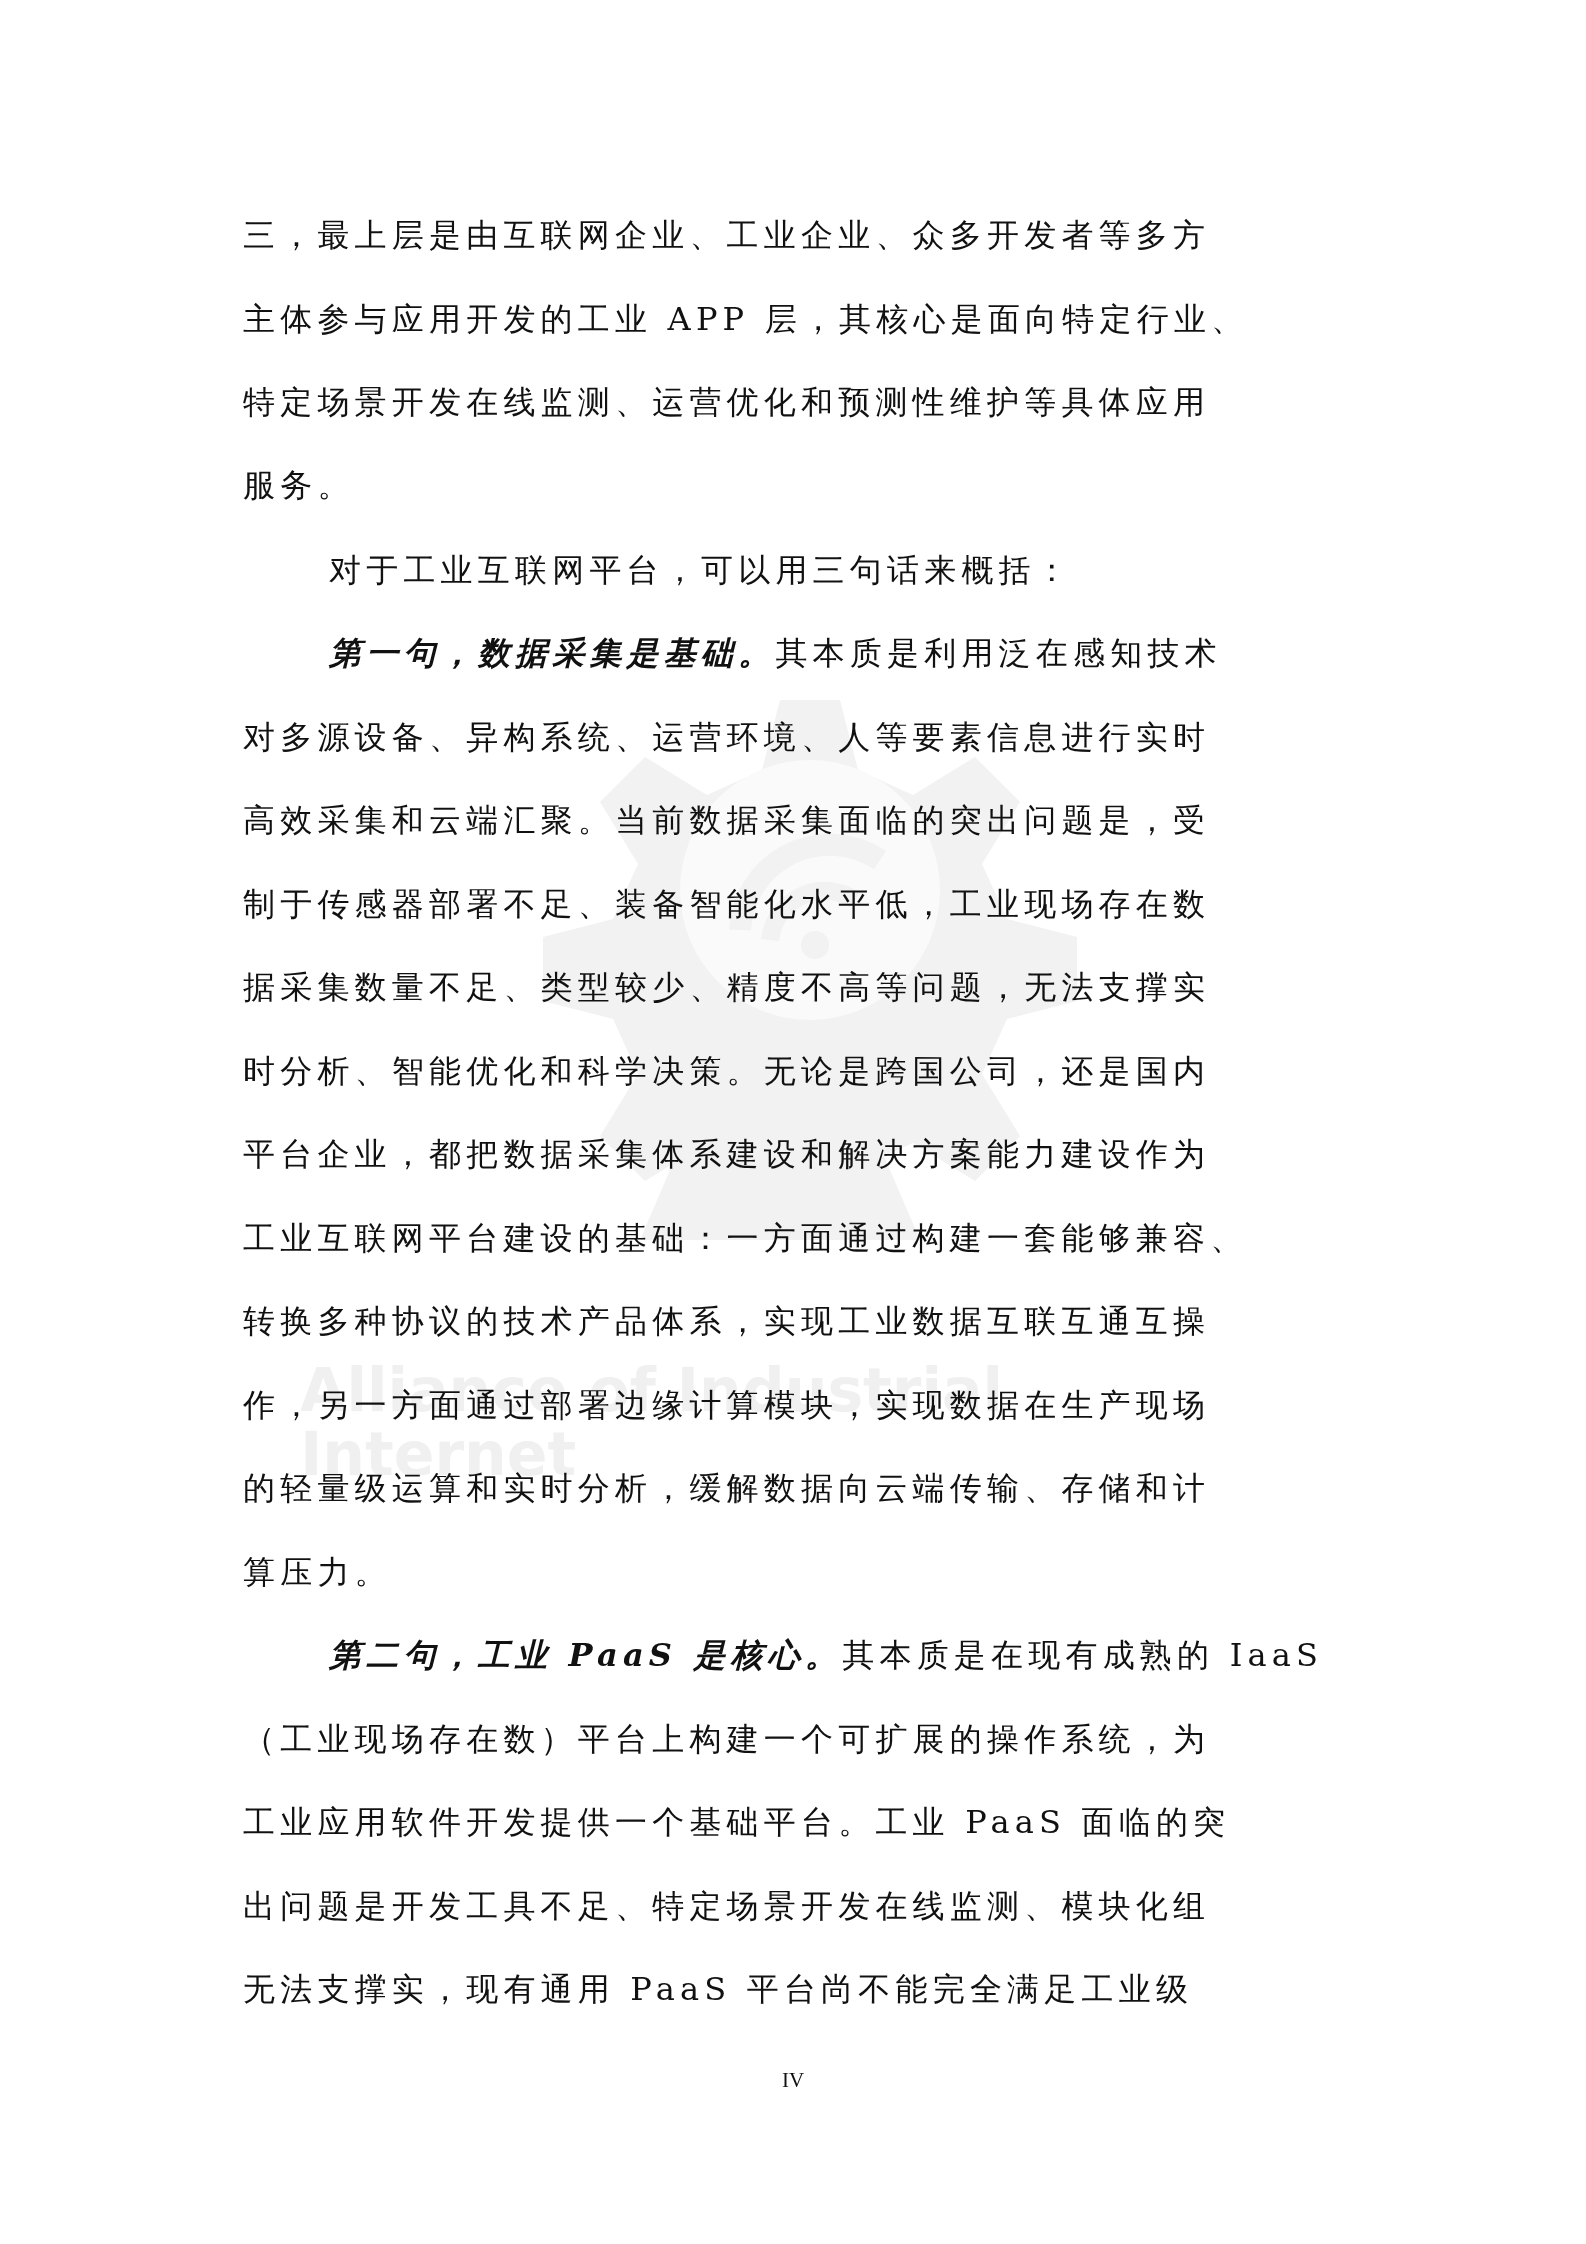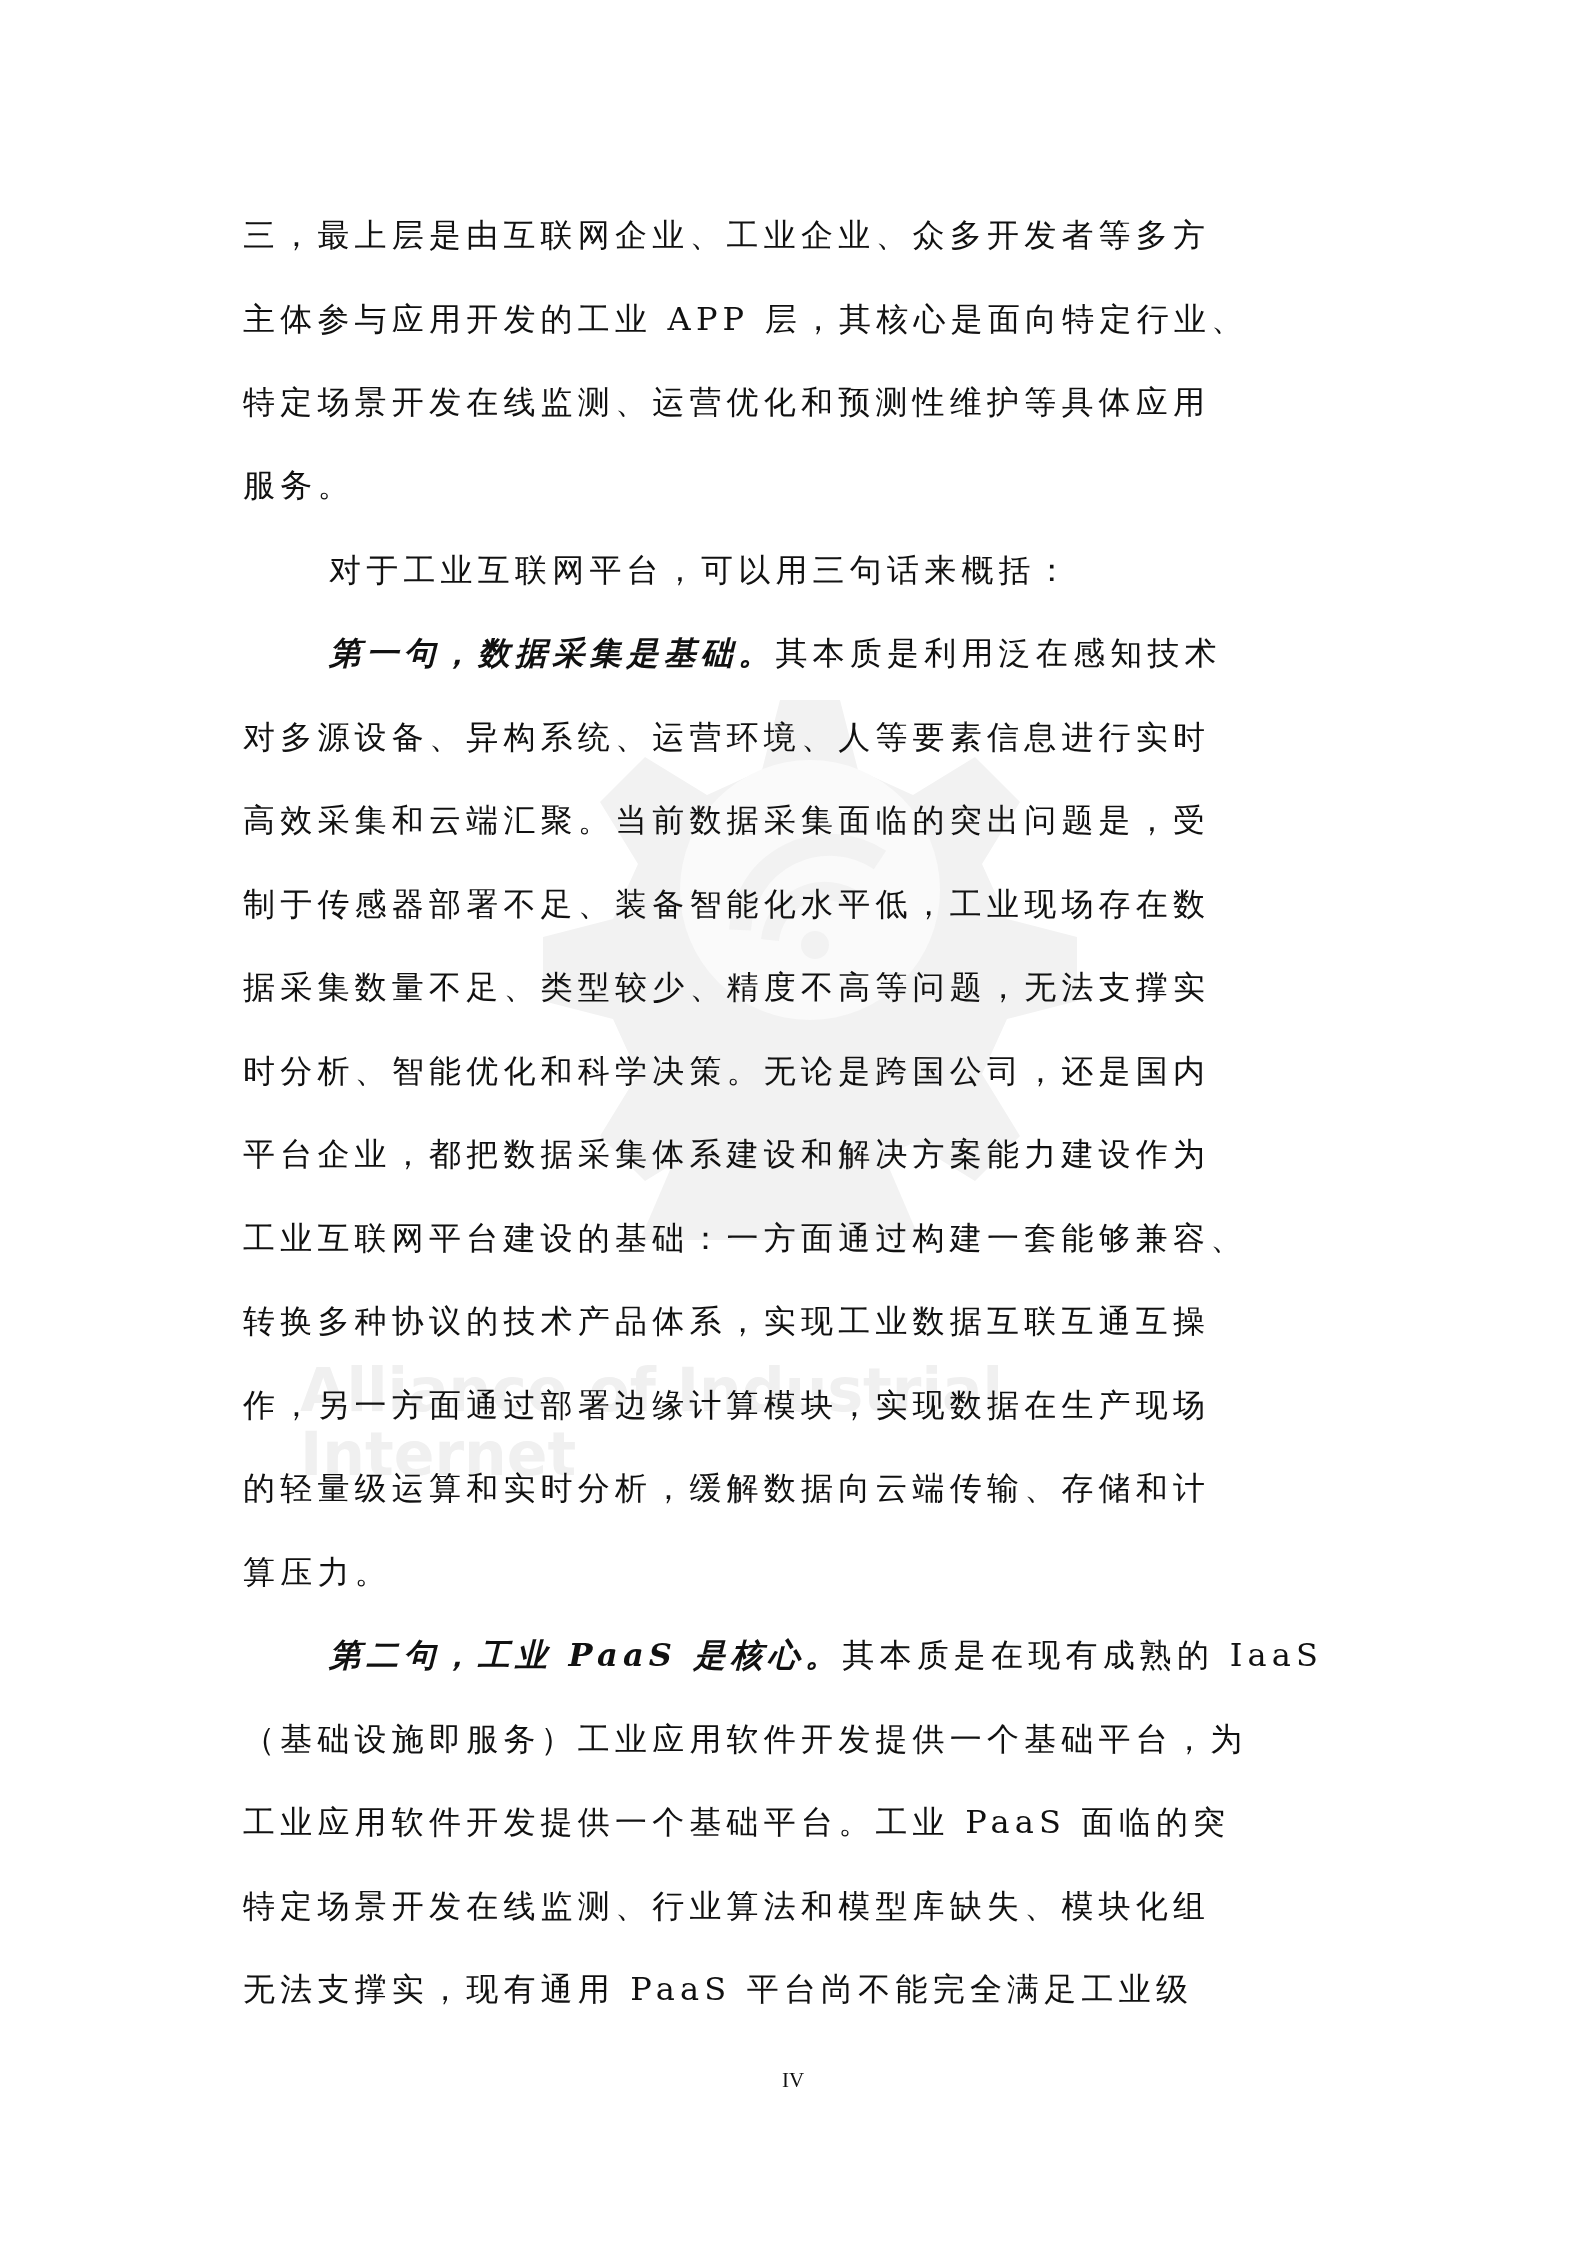--- a/index.html
+++ b/index.html
@@ -64,7 +64,7 @@
   <div class="line indent" style="top:1630px">
     <span class="bold">第二句，工业 PaaS 是核心。</span><span>其本质是在现有成熟的 IaaS</span>
   </div>
-  <div class="line" style="top:1714px">（基础设施即服务）工业应用软件开发提供一个基础平台，为</div>
+  <div class="line" style="top:1714px">（工业现场存在数）平台上构建一个可扩展的操作系统，为</div>
   <div class="line" style="top:1797px">工业应用软件开发提供一个基础平台。工业 PaaS 面临的突</div>
   <div class="line" style="top:1881px">特定场景开发在线监测、行业算法和模型库缺失、模块化组</div>
   <div class="line" style="top:1964px">无法支撑实，现有通用 PaaS 平台尚不能完全满足工业级</div>

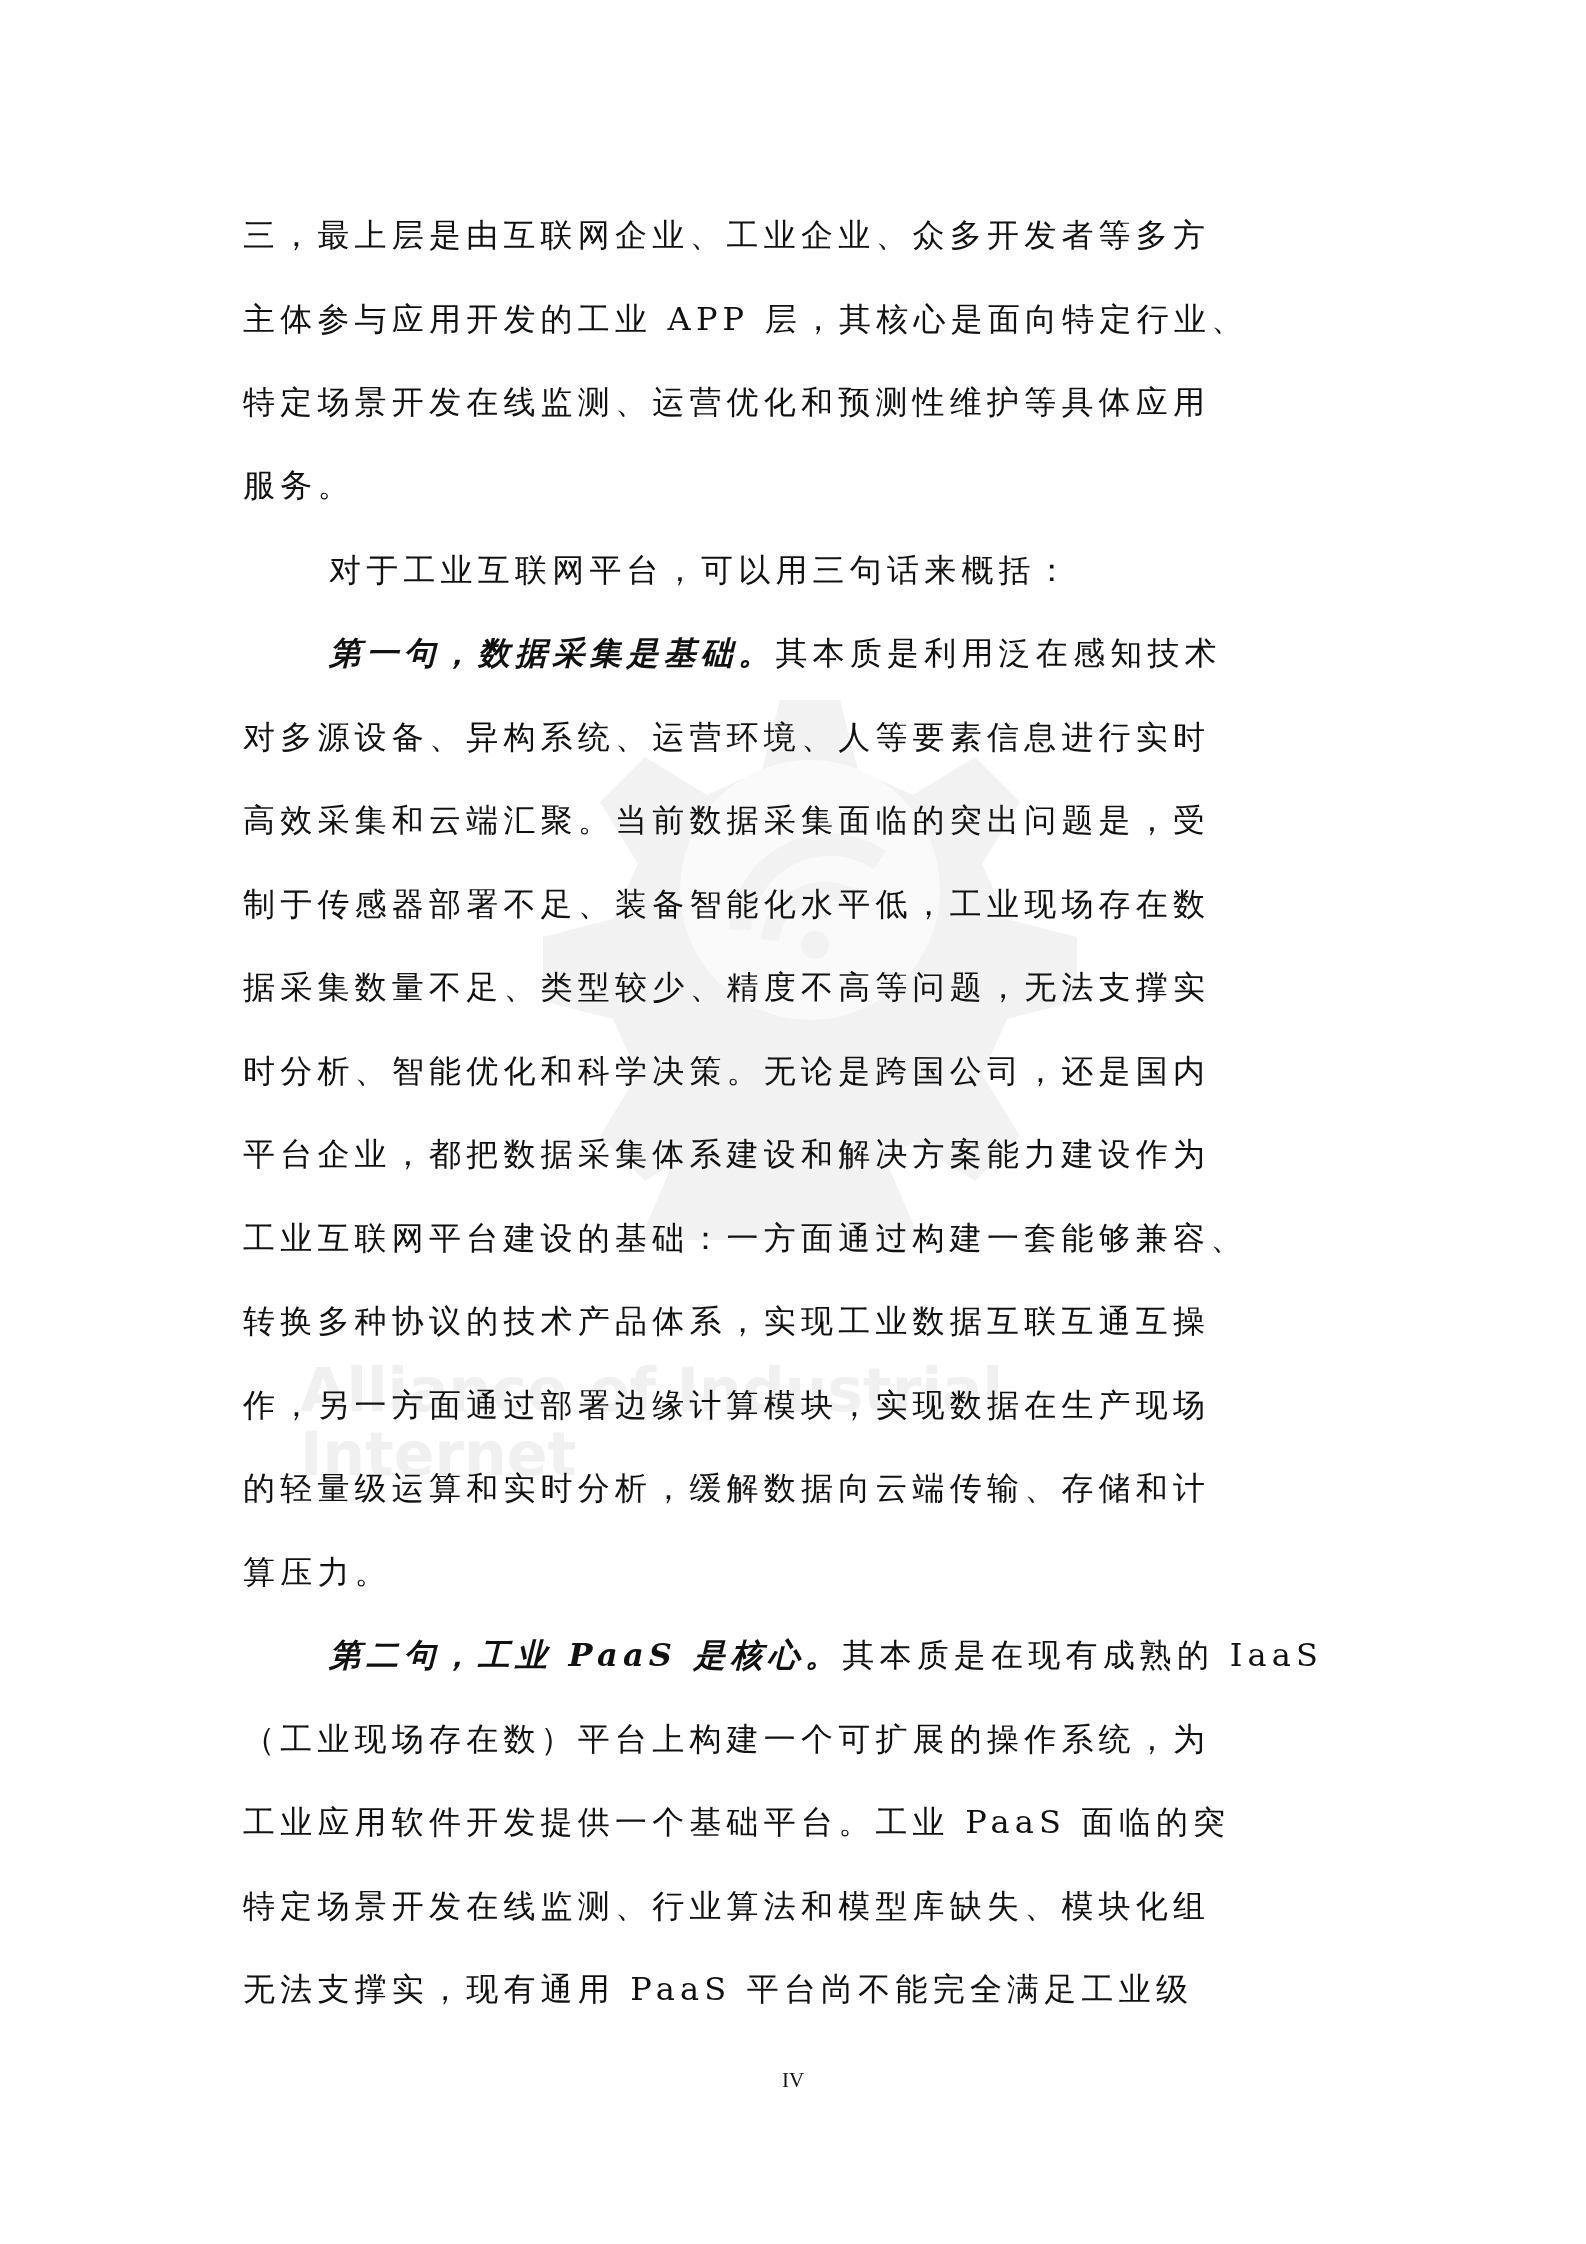--- a/index.html
+++ b/index.html
@@ -66,7 +66,7 @@
   </div>
   <div class="line" style="top:1714px">（工业现场存在数）平台上构建一个可扩展的操作系统，为</div>
   <div class="line" style="top:1797px">工业应用软件开发提供一个基础平台。工业 PaaS 面临的突</div>
-  <div class="line" style="top:1881px">特定场景开发在线监测、行业算法和模型库缺失、模块化组</div>
+  <div class="line" style="top:1881px">出问题是开发工具不足、特定场景开发在线监测、模块化组</div>
   <div class="line" style="top:1964px">无法支撑实，现有通用 PaaS 平台尚不能完全满足工业级</div>
 </div>
 

